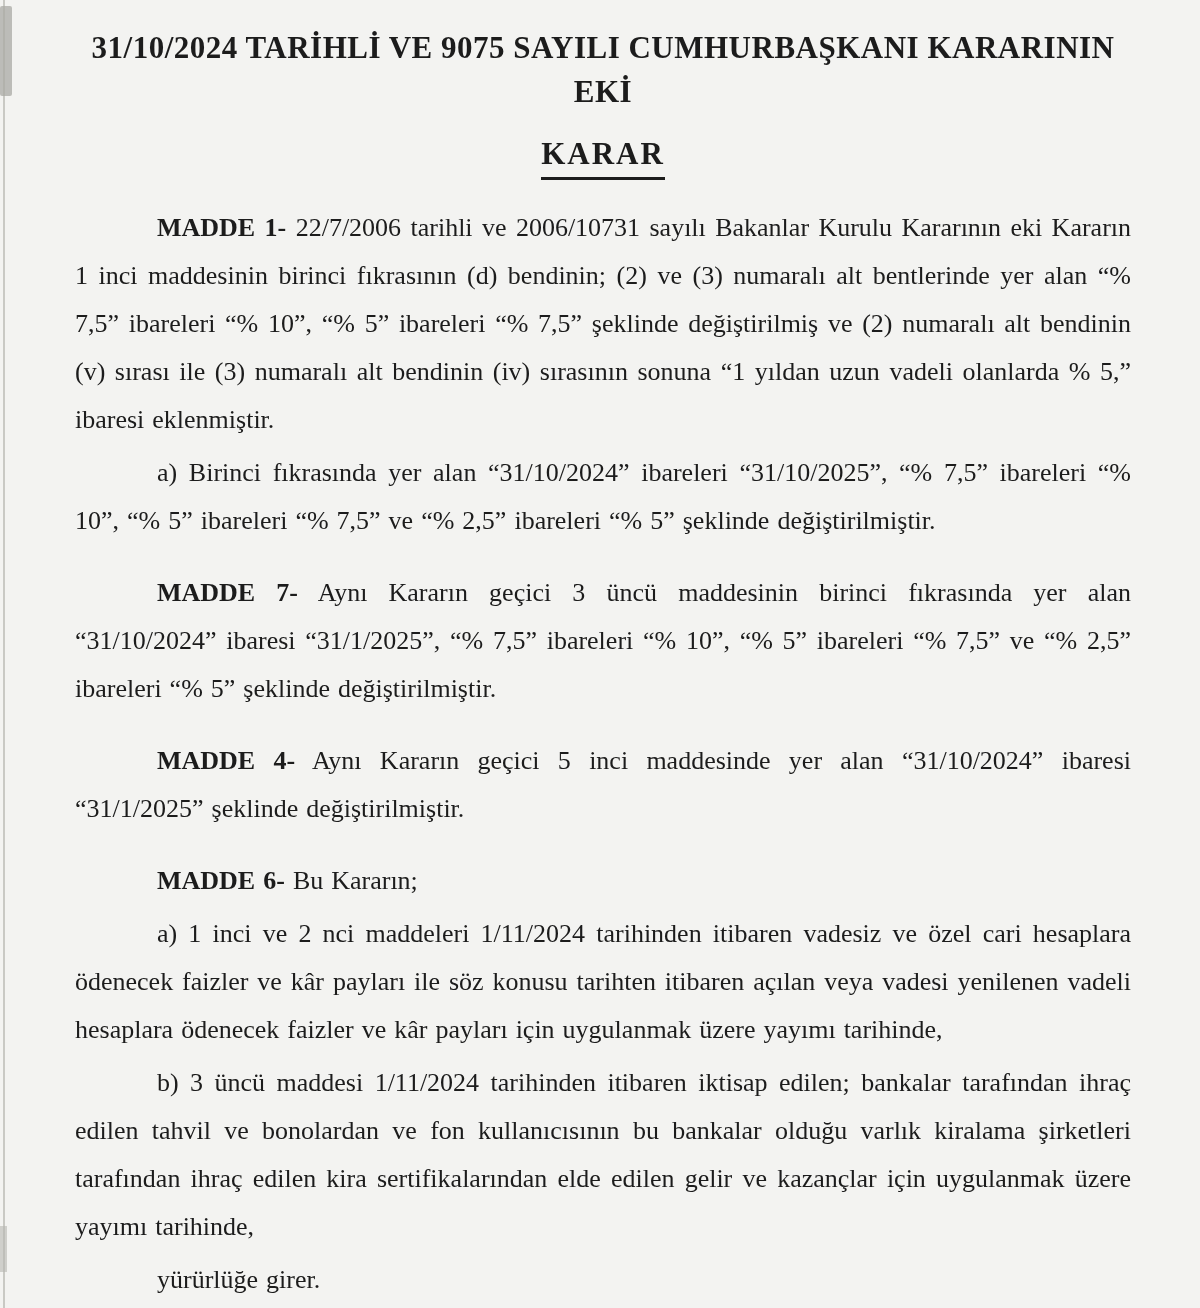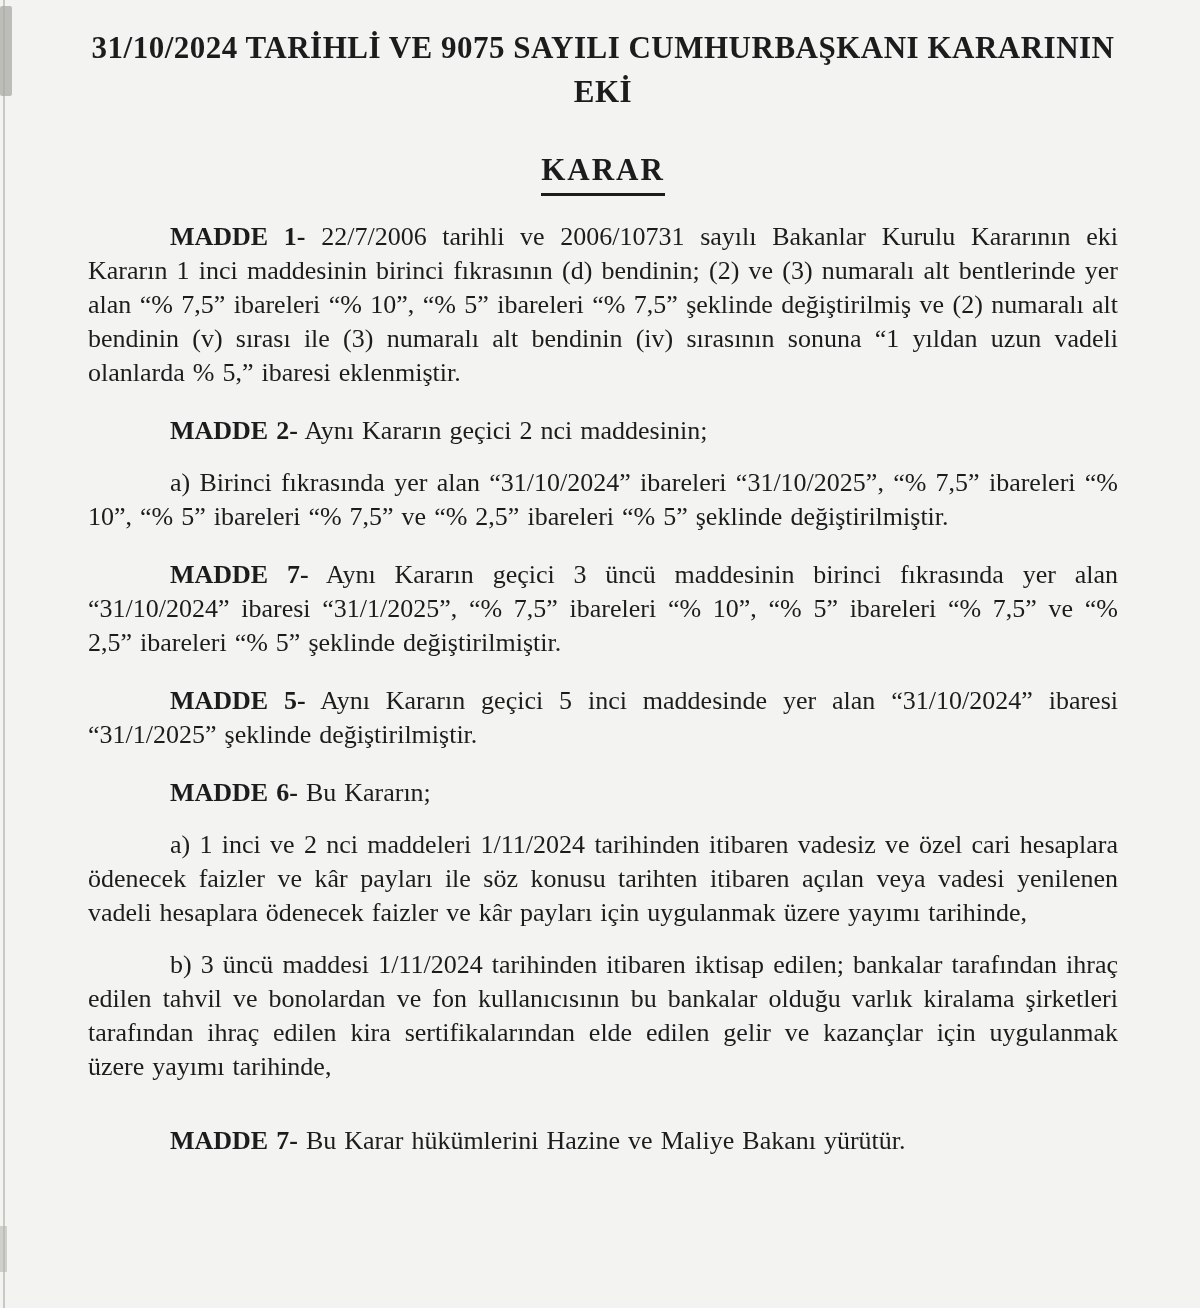--- a/index.html
+++ b/index.html
@@ -58,7 +58,7 @@
     font-weight: bold;
     line-height: 44px;
     letter-spacing: 2px;
-    margin-top: 16px;
+    margin-top: 0;
     border-bottom: 3px solid #1c1c1c;
     padding-bottom: 1px;
   }

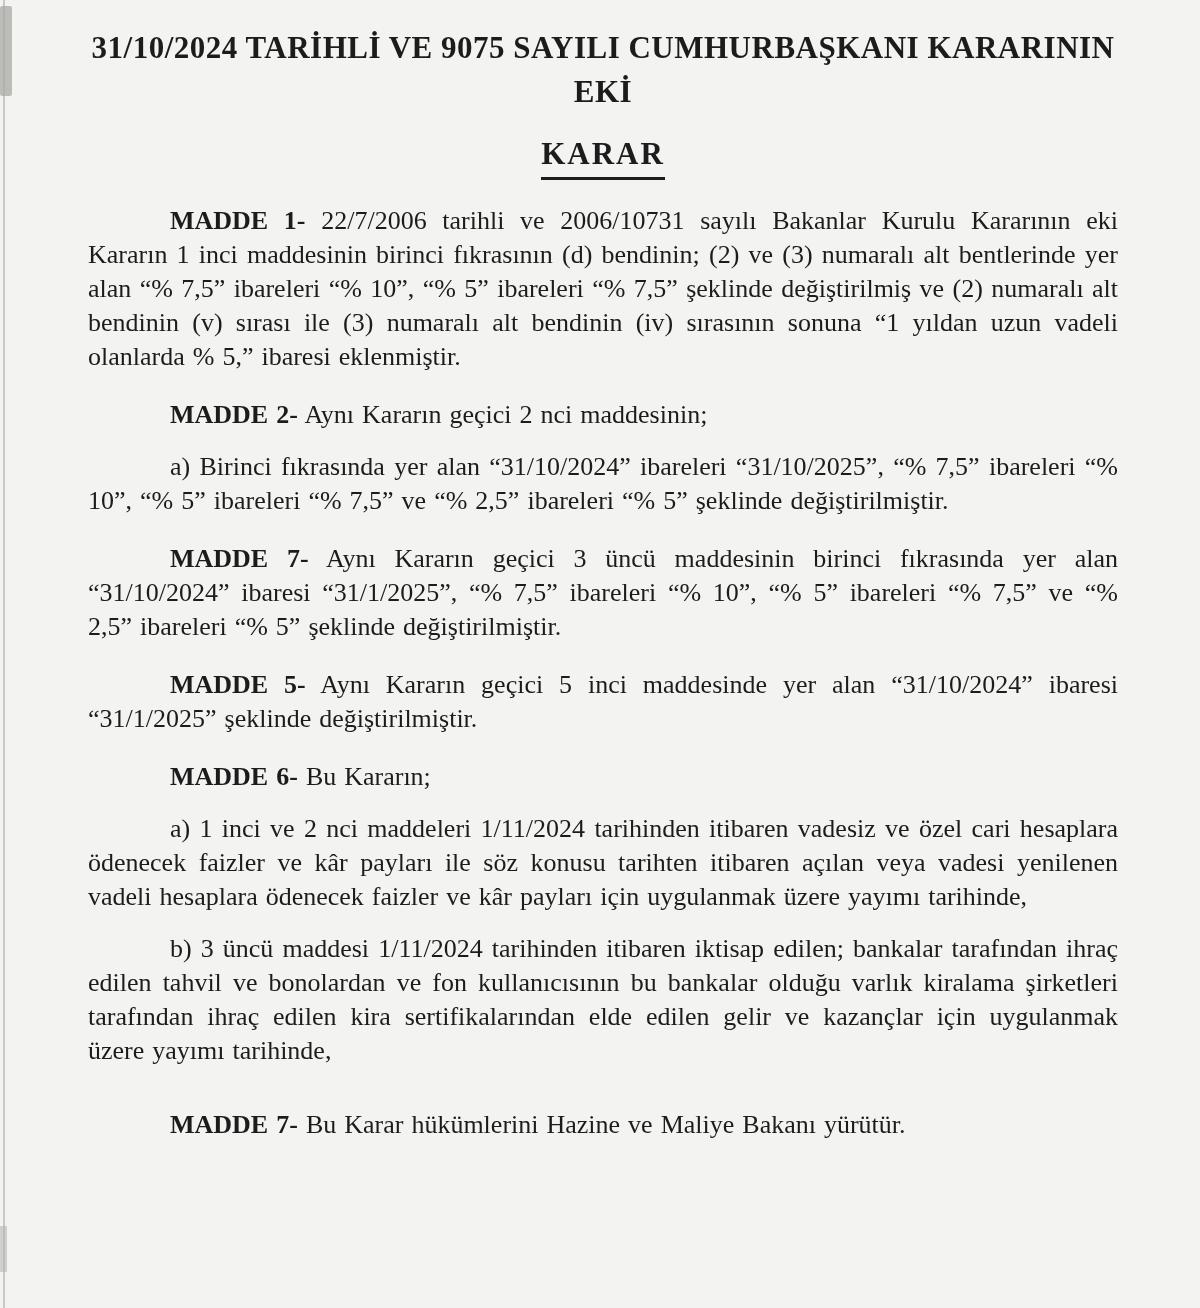--- a/index.html
+++ b/index.html
@@ -63,9 +63,9 @@
     padding-bottom: 1px;
   }
   .body-text p.para {
-    margin: 18px;
+    margin: 5px;
     font-size: 26px;
-    line-height: 34px;
+    line-height: 48px;
     text-align: justify;
     text-indent: 82px;
     word-spacing: 1.5px;

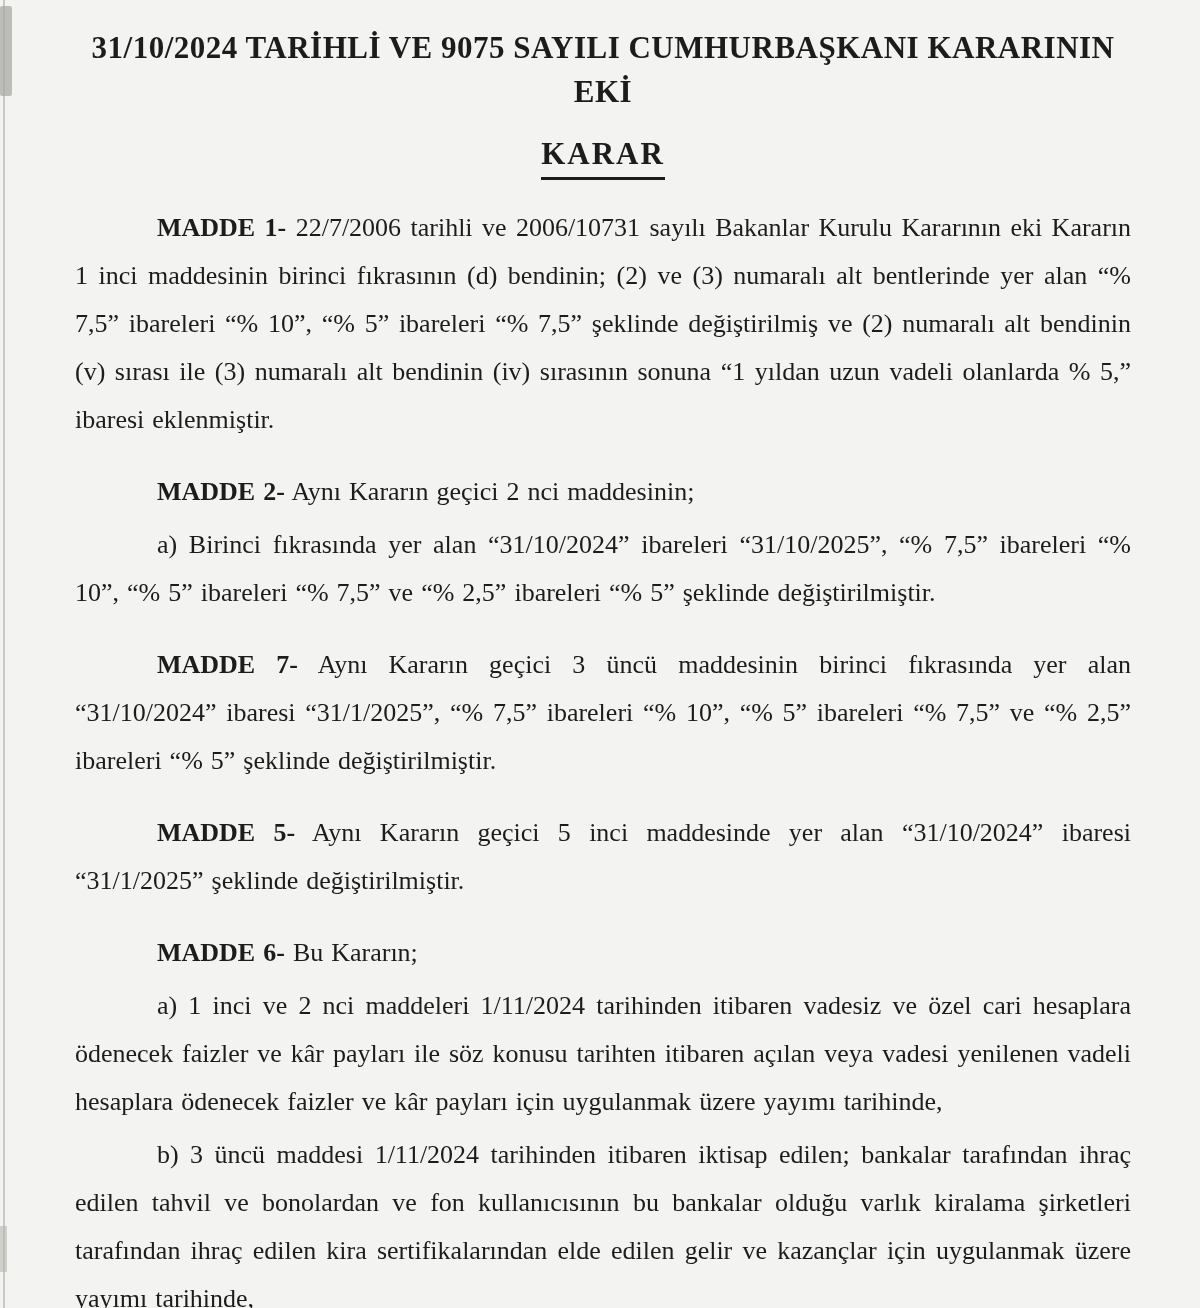--- a/index.html
+++ b/index.html
@@ -98,7 +98,6 @@
 
       <p class="para article-start"><b>MADDE 1-</b> <span>22/7/2006 tarihli ve 2006/10731 sayılı Bakanlar Kurulu Kararının eki Kararın 1 inci maddesinin birinci fıkrasının (d) bendinin; (2) ve (3) numaralı alt bentlerinde yer alan “% 7,5” ibareleri “% 10”, “% 5” ibareleri “% 7,5” şeklinde değiştirilmiş ve (2) numaralı alt bendinin (v) sırası ile (3) numaralı alt bendinin (iv) sırasının sonuna “1 yıldan uzun vadeli olanlarda % 5,” ibaresi eklenmiştir.</span></p>
 
-      <p class="para article-start"><b>MADDE 2-</b> <span>Aynı Kararın geçici 2 nci maddesinin;</span></p>
 
       <p class="para"> <span>a) Birinci fıkrasında yer alan “31/10/2024” ibareleri “31/10/2025”, “% 7,5” ibareleri “% 10”, “% 5” ibareleri “% 7,5” ve “% 2,5” ibareleri “% 5” şeklinde değiştirilmiştir.</span></p>
 

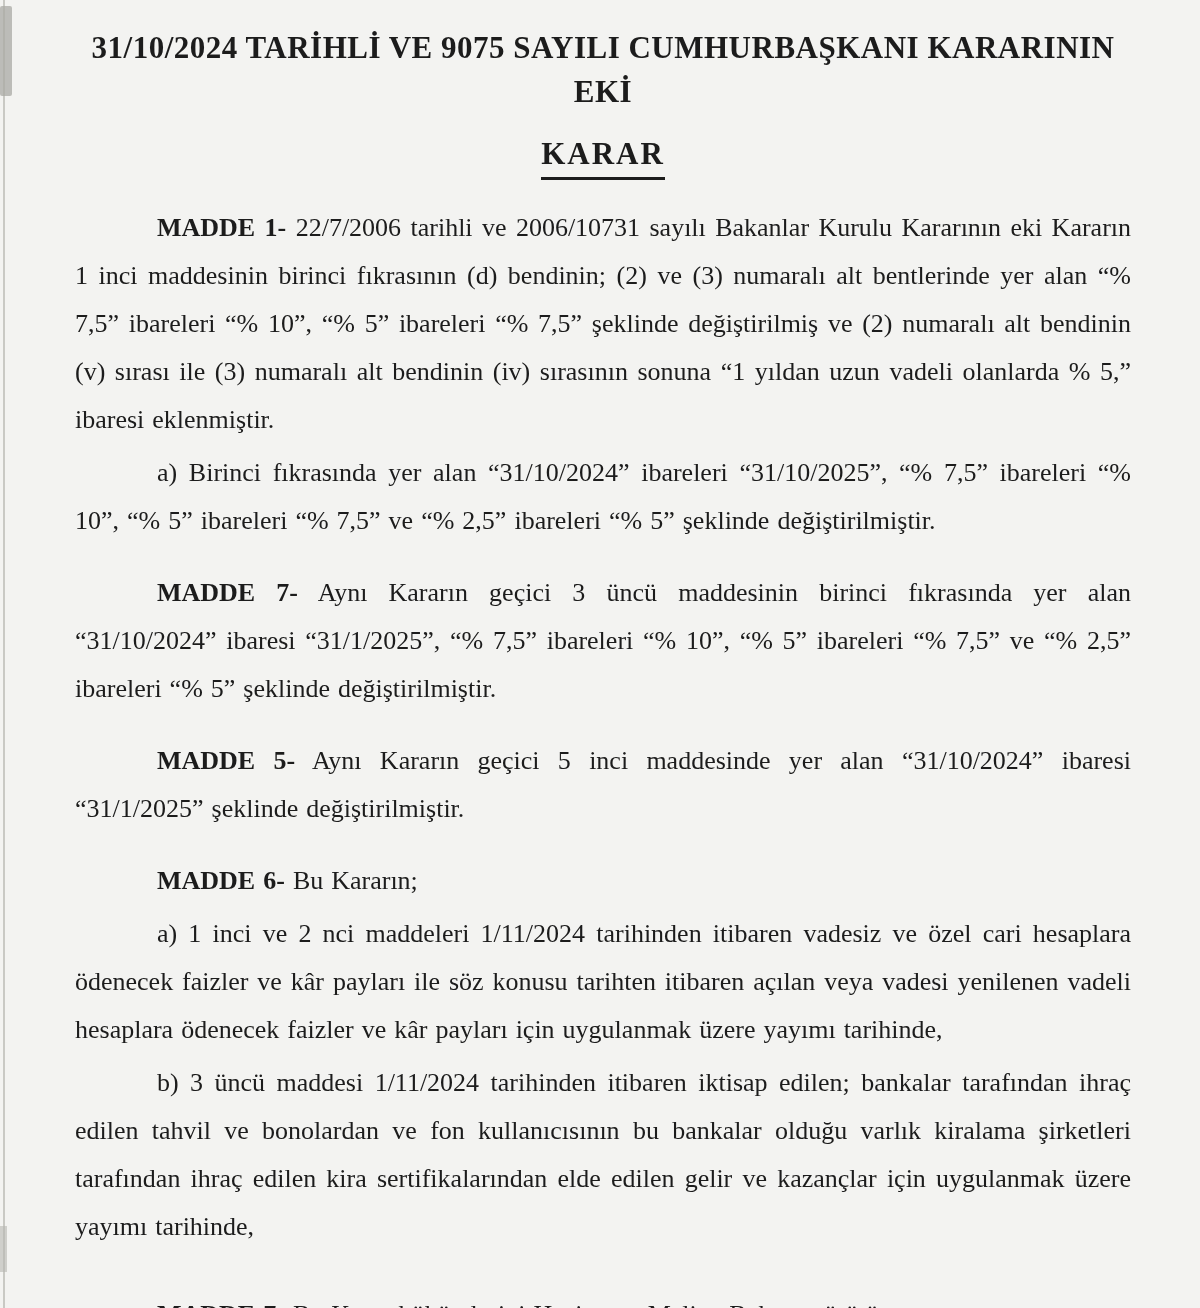--- a/index.html
+++ b/index.html
@@ -105,7 +105,7 @@
       <p class="para article-start"><b>MADDE 7-</b> <span>Aynı Kararın geçici 3 üncü maddesinin birinci fıkrasında yer alan “31/10/2024” ibaresi “31/1/2025”, “% 7,5” ibareleri “% 10”, “% 5” ibareleri “% 7,5” ve “% 2,5” ibareleri “% 5” şeklinde değiştirilmiştir.</span></p>
 
 
-      <p class="para article-start"><b>MADDE 5-</b> <span>Aynı Kararın geçici 5 inci maddesinde yer alan “31/10/2024” ibaresi “31/1/2025” şeklinde değiştirilmiştir.</span></p>
+      <p class="para article-start"><b>MADDE 4-</b> <span>Aynı Kararın geçici 5 inci maddesinde yer alan “31/10/2024” ibaresi “31/1/2025” şeklinde değiştirilmiştir.</span></p>
 
       <p class="para article-start"><b>MADDE 6-</b> <span>Bu Kararın;</span></p>
 

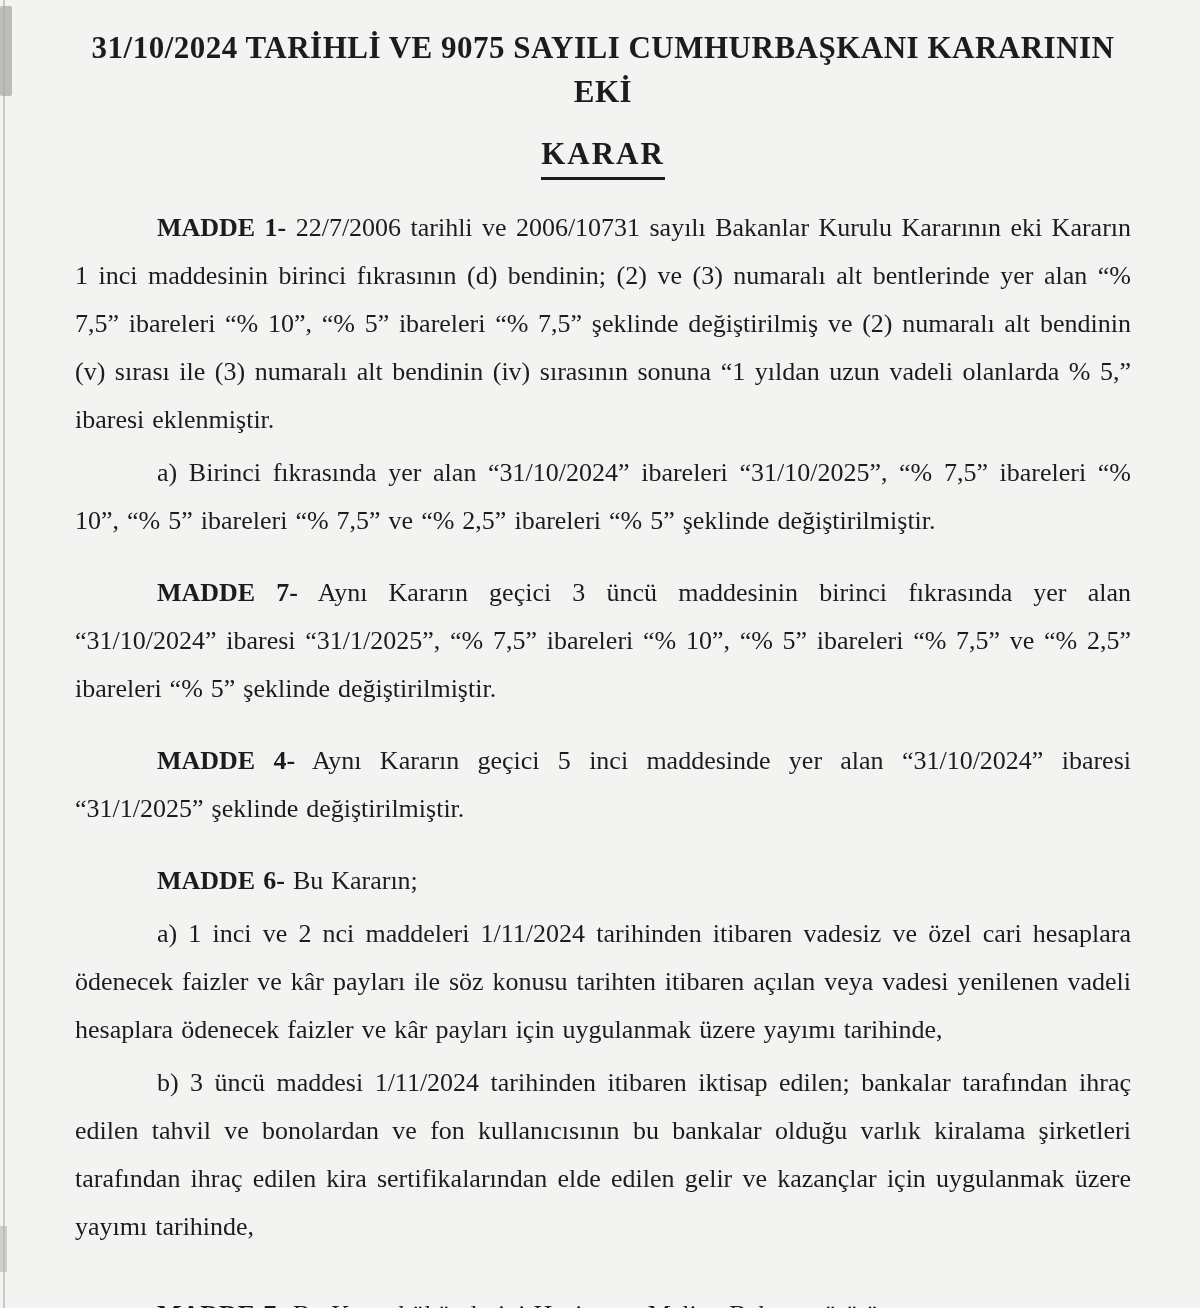--- a/index.html
+++ b/index.html
@@ -114,6 +114,7 @@
       <p class="para"> <span>b) 3 üncü maddesi 1/11/2024 tarihinden itibaren iktisap edilen; bankalar tarafından ihraç edilen tahvil ve bonolardan ve fon kullanıcısının bu bankalar olduğu varlık kiralama şirketleri tarafından ihraç edilen kira sertifikalarından elde edilen gelir ve kazançlar için uygulanmak üzere yayımı tarihinde,</span></p>
 
 
+      <p class="para"> <span>yürürlüğe girer.</span></p>
 
       <p class="para article-start last-article"><b>MADDE 7-</b> <span>Bu Karar hükümlerini Hazine ve Maliye Bakanı yürütür.</span></p>
 

